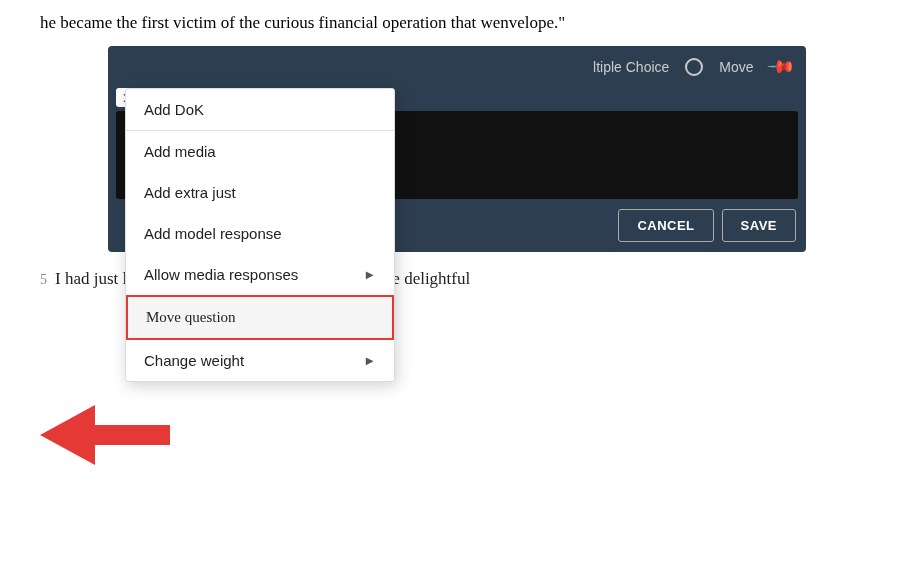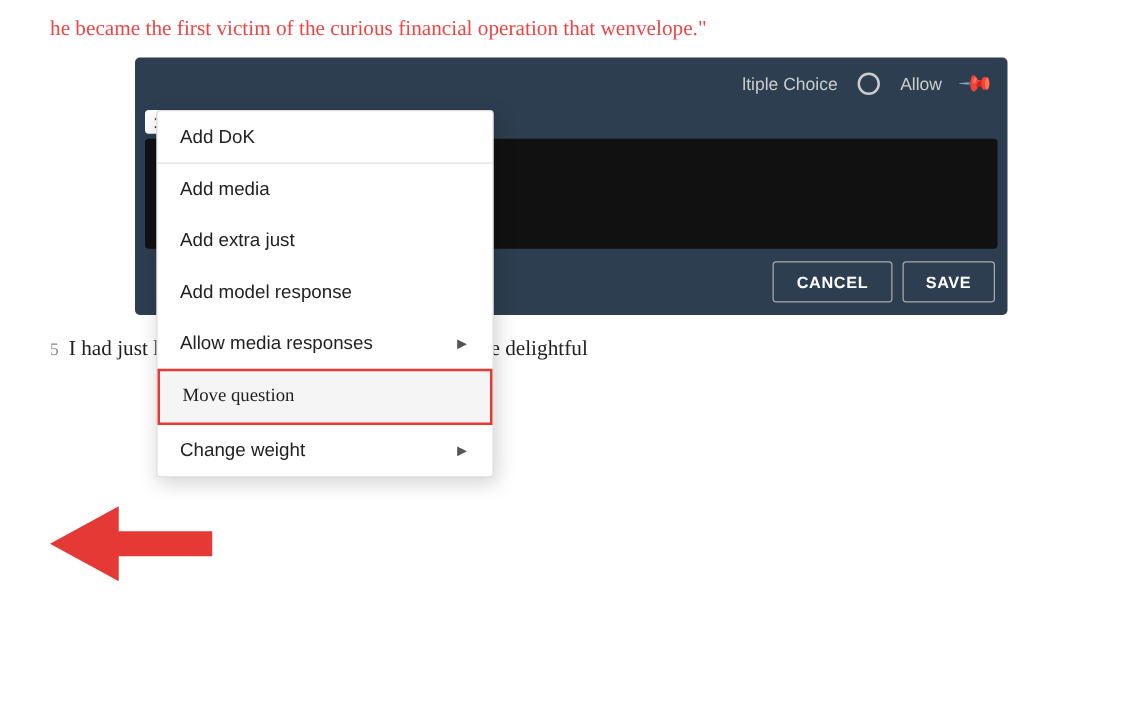--- a/index.html
+++ b/index.html
@@ -16,7 +16,7 @@
       padding: 12px 40px 0 40px;
       font-size: 17px;
       line-height: 1.5;
-      color: #ef4444;
+      color: #000000;
     }
 
     .page-text-top {

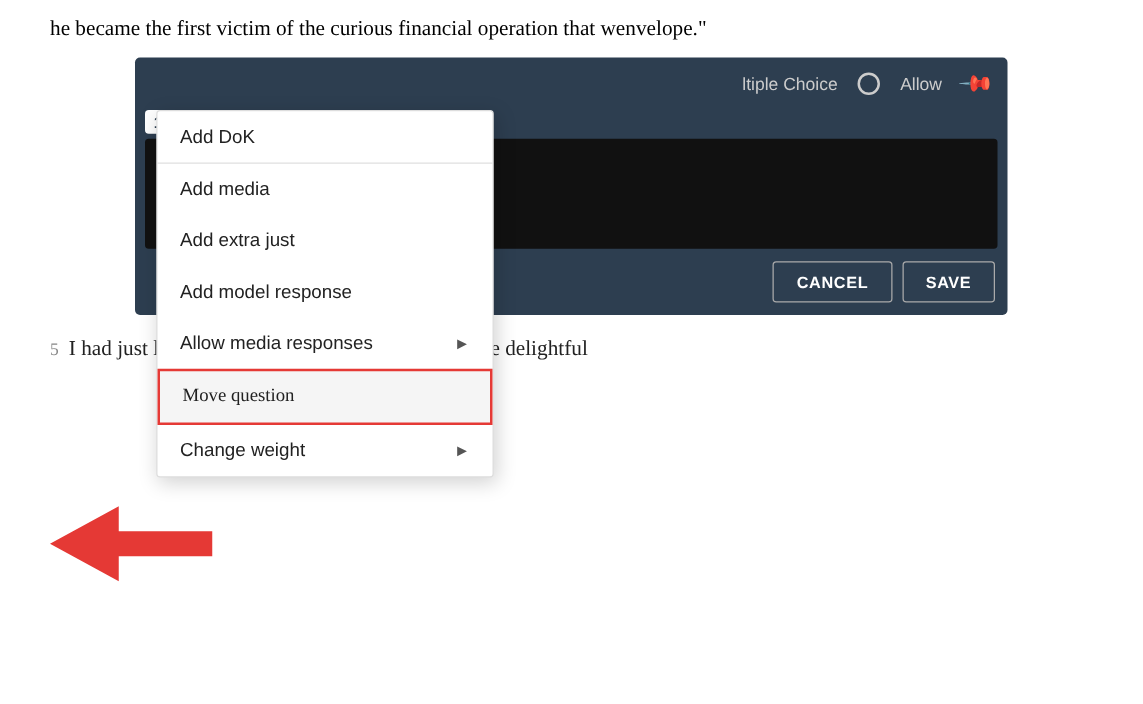--- a/index.html
+++ b/index.html
@@ -228,7 +228,7 @@
     <div class="card-header-tabs">
       <span class="tab-label">ltiple Choice</span>
       <span class="poll-radio"></span>
-      <span class="poll-label">Allow</span>
+      <span class="poll-label">Move</span>
     </div>
     <span class="pin-icon">📌</span>
   </div>

